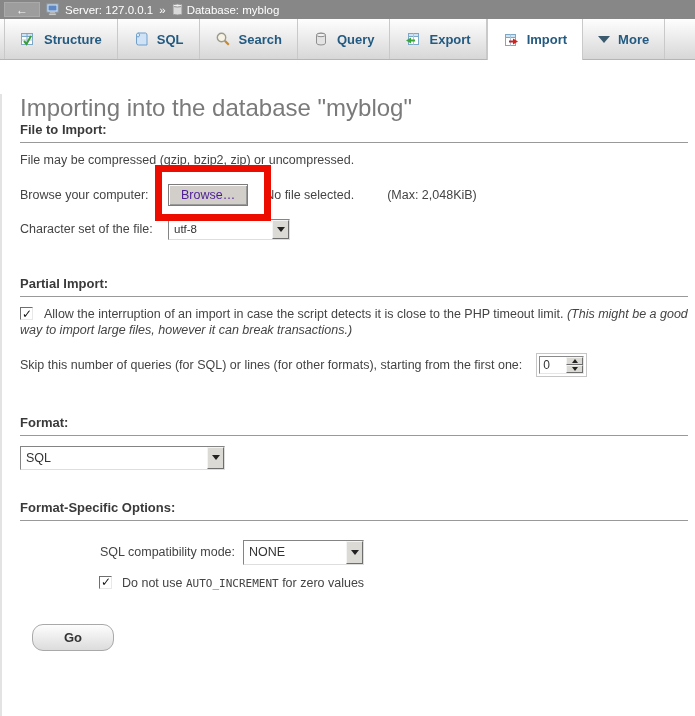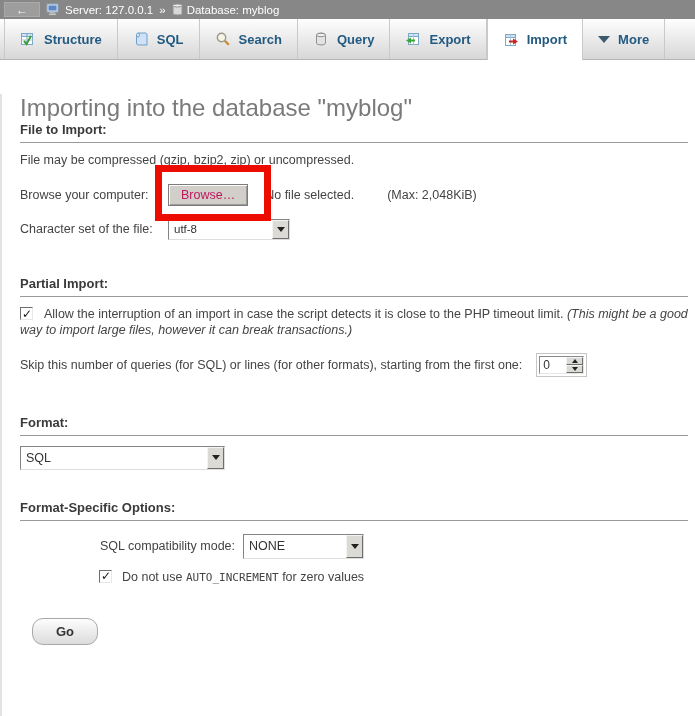--- a/index.html
+++ b/index.html
@@ -60,7 +60,7 @@
   .charset-row { margin-top:12px; height:21px; }
   
   .win-btn {
-    font-family:"Liberation Sans","DejaVu Sans",sans-serif; font-size:12.5px; color:#be185d;
+    font-family:"Liberation Sans","DejaVu Sans",sans-serif; font-size:12.5px; color:#4c1d95;
     background:#d2cfca; border:1px solid #7c7c7c;
     box-shadow:inset 1px 1px 0 #fdfdfd, inset -1px -1px 0 #9a9a9a;
     padding:3px 12px; cursor:pointer;

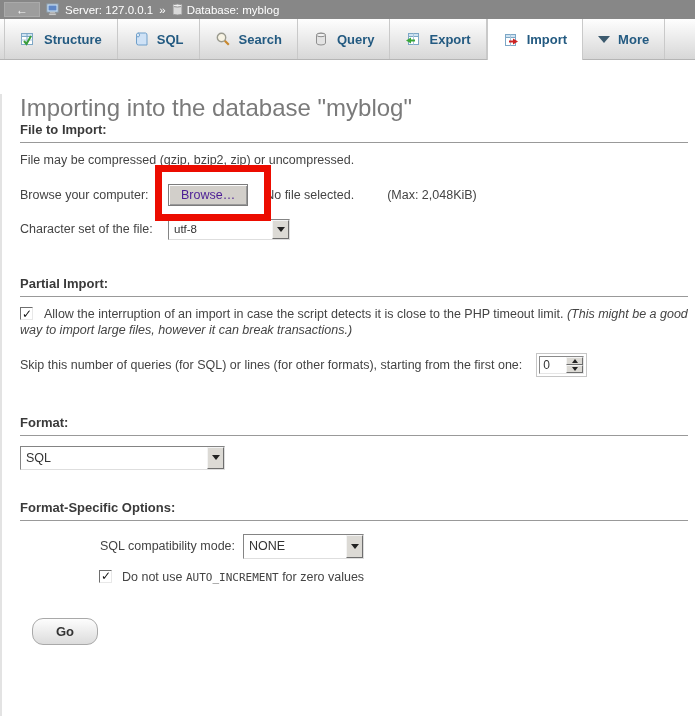--- a/index.html
+++ b/index.html
@@ -110,7 +110,7 @@
   .note { font-style:italic; }
   .skip-row { margin-top:14px; }
   .fmt-select { margin-top:10px; width:205px; height:24px; }
-  .compat-row { margin-top:13px; margin-left:80px; height:25px; }
+  .compat-row { margin-top:19px; margin-left:80px; height:25px; }
   .compat-select { width:121px; height:25px; margin-left:8px; }
   .ai-row { margin-top:11px; margin-left:79px; display:flex; align-items:center; gap:10px; }
   .mono { font-family:"DejaVu Sans Mono","Liberation Mono",monospace; font-size:11px; }

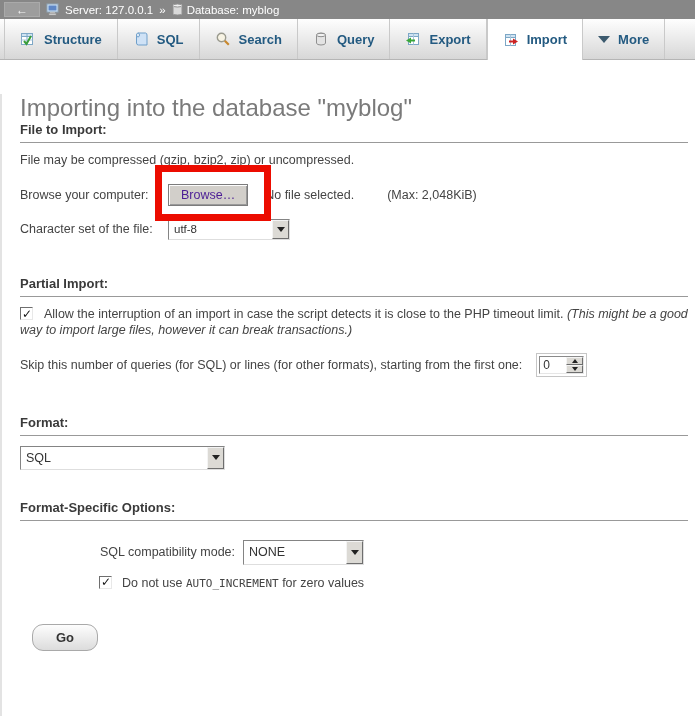--- a/index.html
+++ b/index.html
@@ -115,7 +115,7 @@
   .ai-row { margin-top:11px; margin-left:79px; display:flex; align-items:center; gap:10px; }
   .mono { font-family:"DejaVu Sans Mono","Liberation Mono",monospace; font-size:11px; }
   .go-btn {
-    margin:34px 0 0 12px; padding:5px 23px; font-size:13px; font-weight:bold; color:#333;
+    margin:34px 0 0 12px; padding:5px 31px; font-size:13px; font-weight:bold; color:#333;
     background:linear-gradient(#fdfdfd,#dcdcdc); border:1px solid #a9a9a9; border-radius:11px; cursor:pointer;
     font-family:"Liberation Sans","DejaVu Sans",sans-serif;
   }

